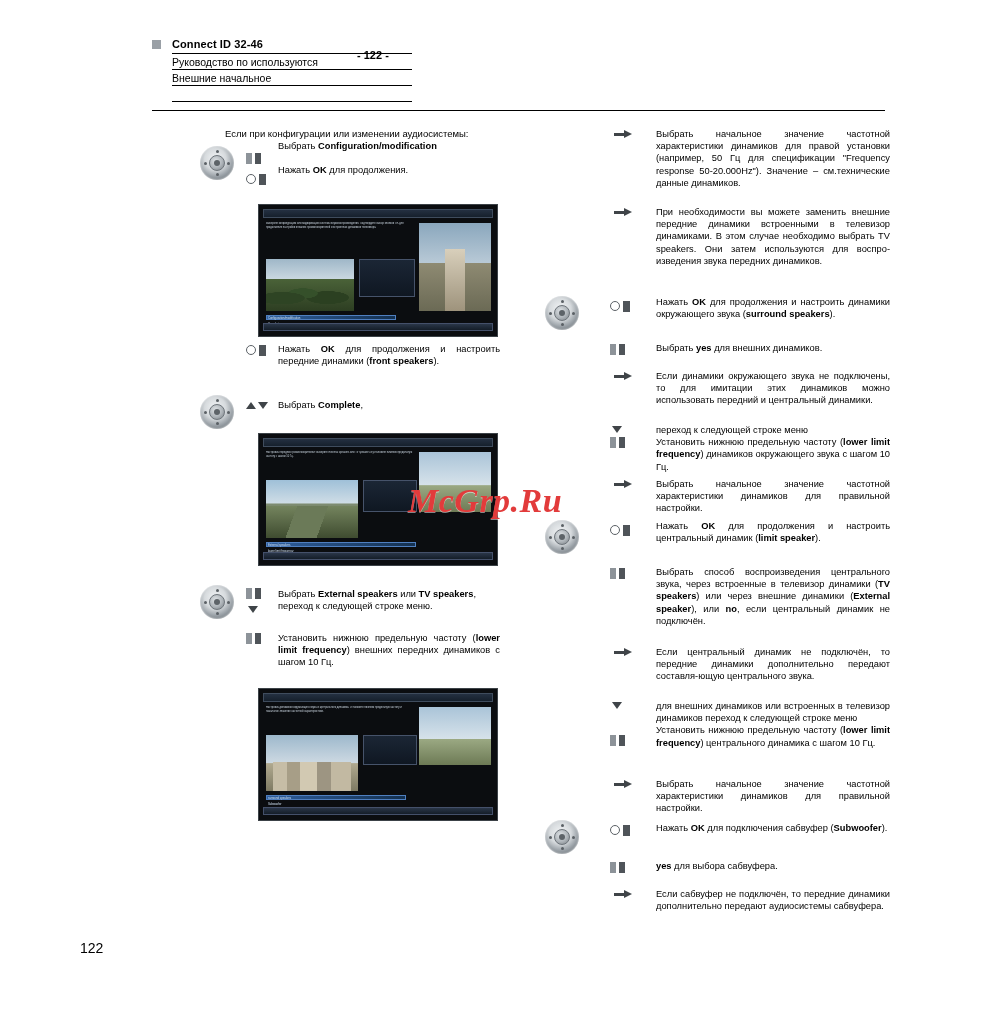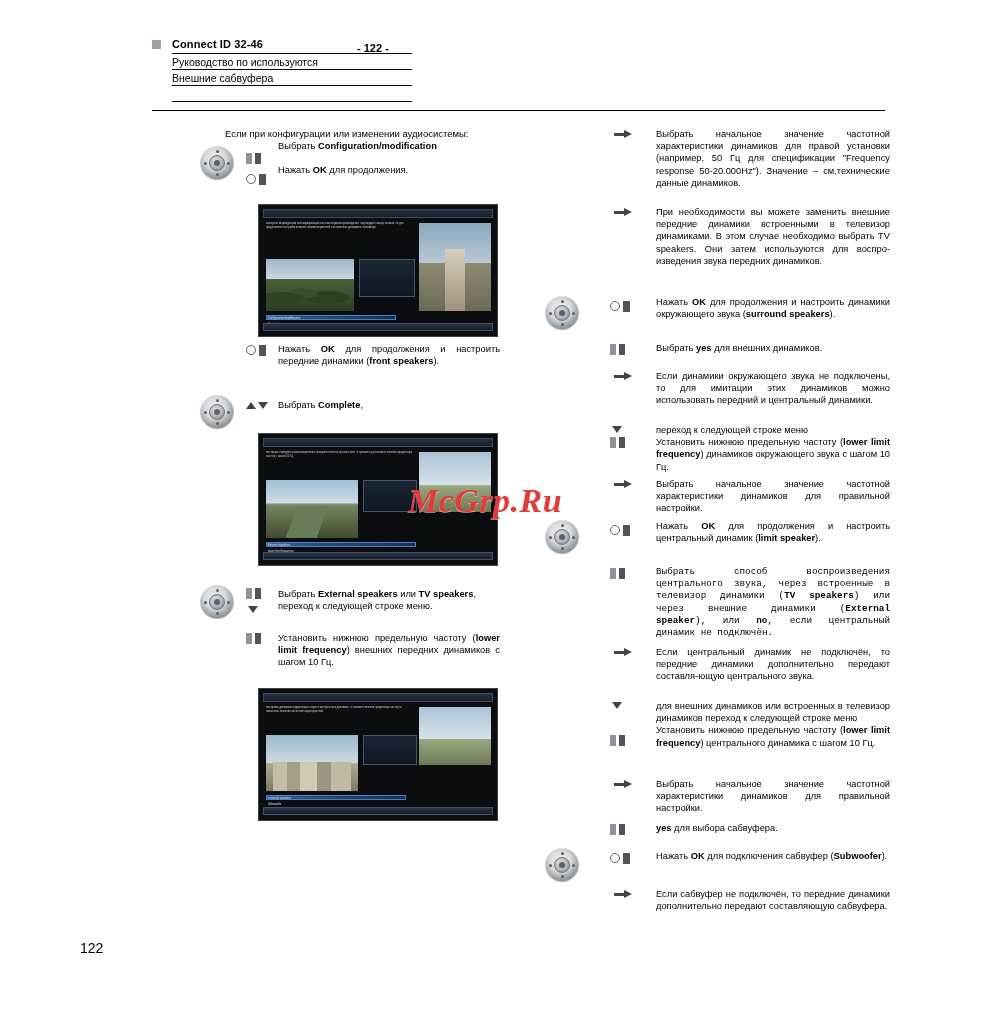--- a/index.html
+++ b/index.html
@@ -43,7 +43,7 @@
   #header .hdr-page {
     position: absolute;
     left: 205px;
-    top: 4px;
+    top: 11px;
     font-size: 11px;
     font-weight: bold;
   }

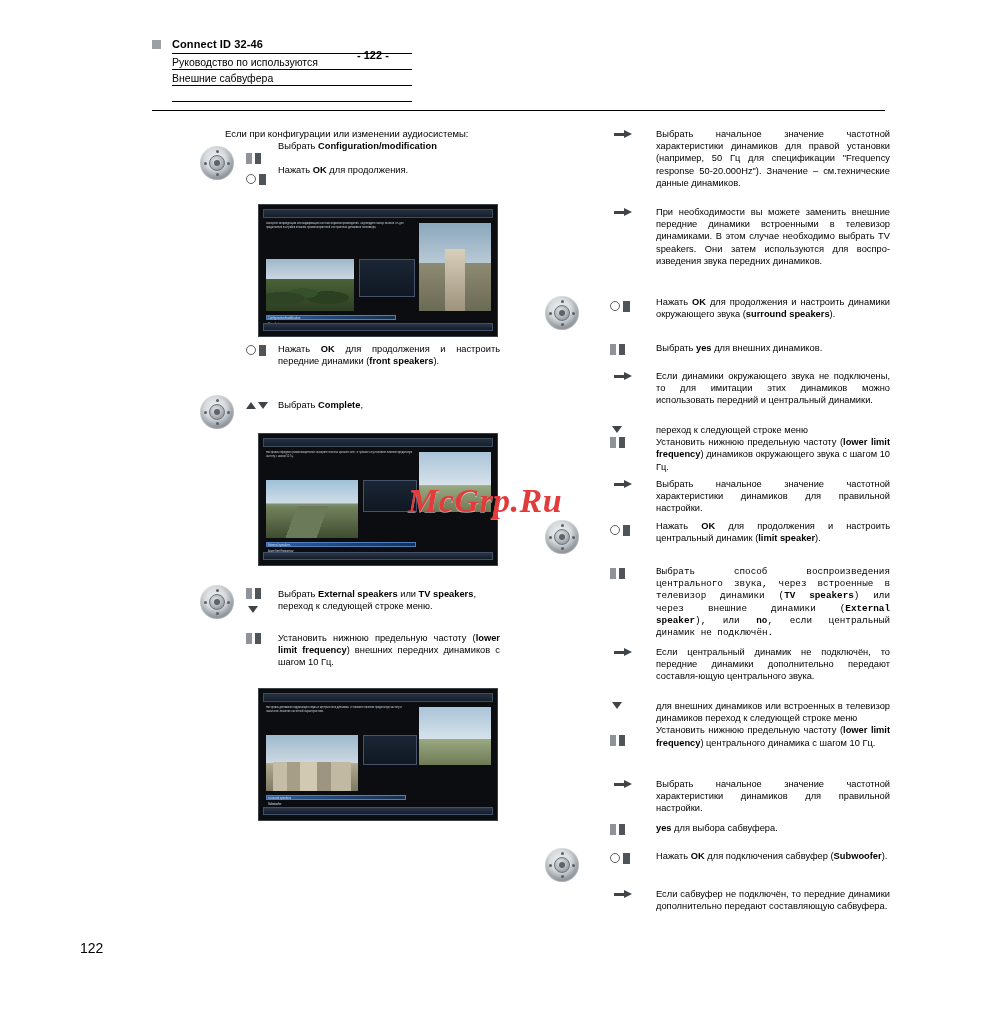--- a/index.html
+++ b/index.html
@@ -383,7 +383,7 @@
   <div class="rule r1"></div>
   <div class="sub1">Руководство по используются</div>
   <div class="rule r2"></div>
-  <div class="sub2">Внешние сабвуфера</div>
+  <div class="sub2">Внешние начальное</div>
   <div class="rule r3"></div>
   <div class="rule r4"></div>
 </div>

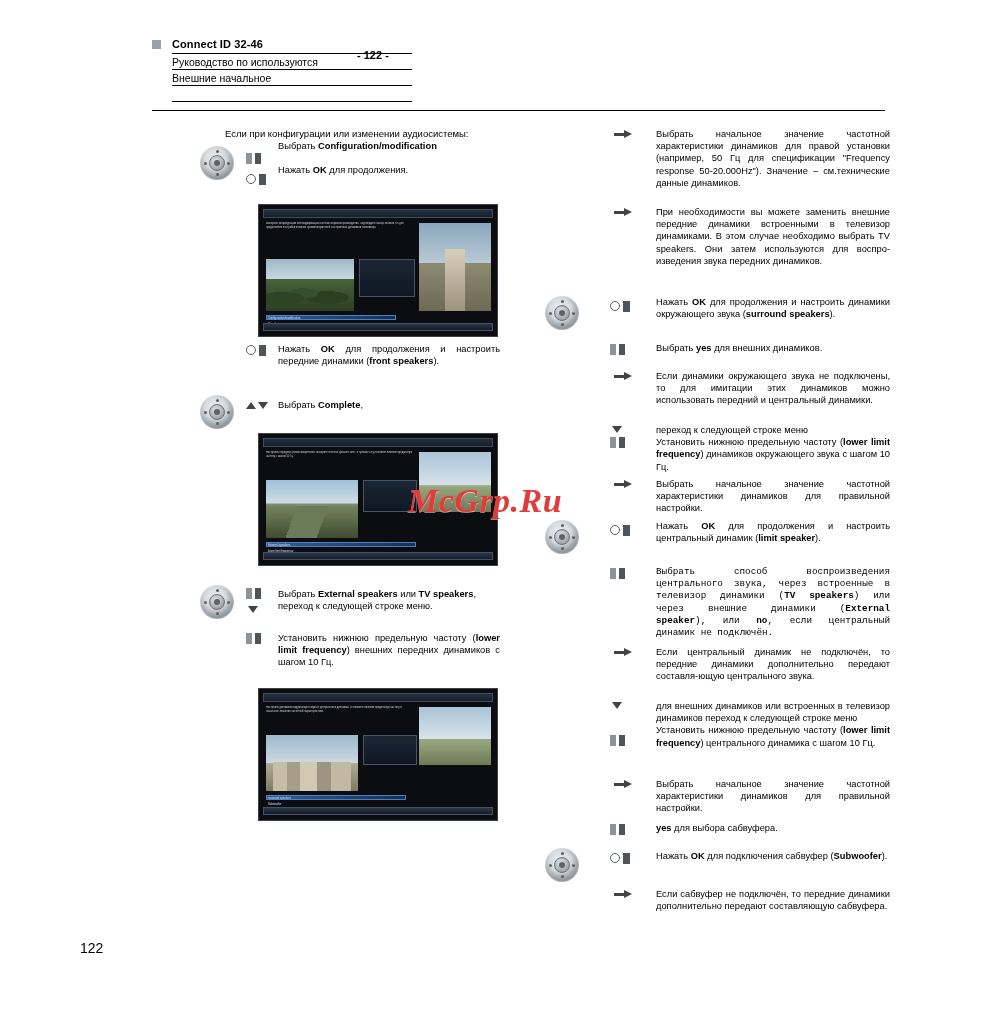--- a/index.html
+++ b/index.html
@@ -619,7 +619,7 @@
     <div class="txt">Нажать <b>OK</b> для продолжения и настроить центральный динамик (<b>limit speaker</b>).</div>
   </div>
 
-  <div class="row r-right" style="height:80px;font-family:Liberation Mono, monospace;">
+  <div class="row r-right" style="height:80px;">
     <div class="icons">
       <div class="btnpair" style="left:10px;top:2px;">
         <span class="b left"></span>

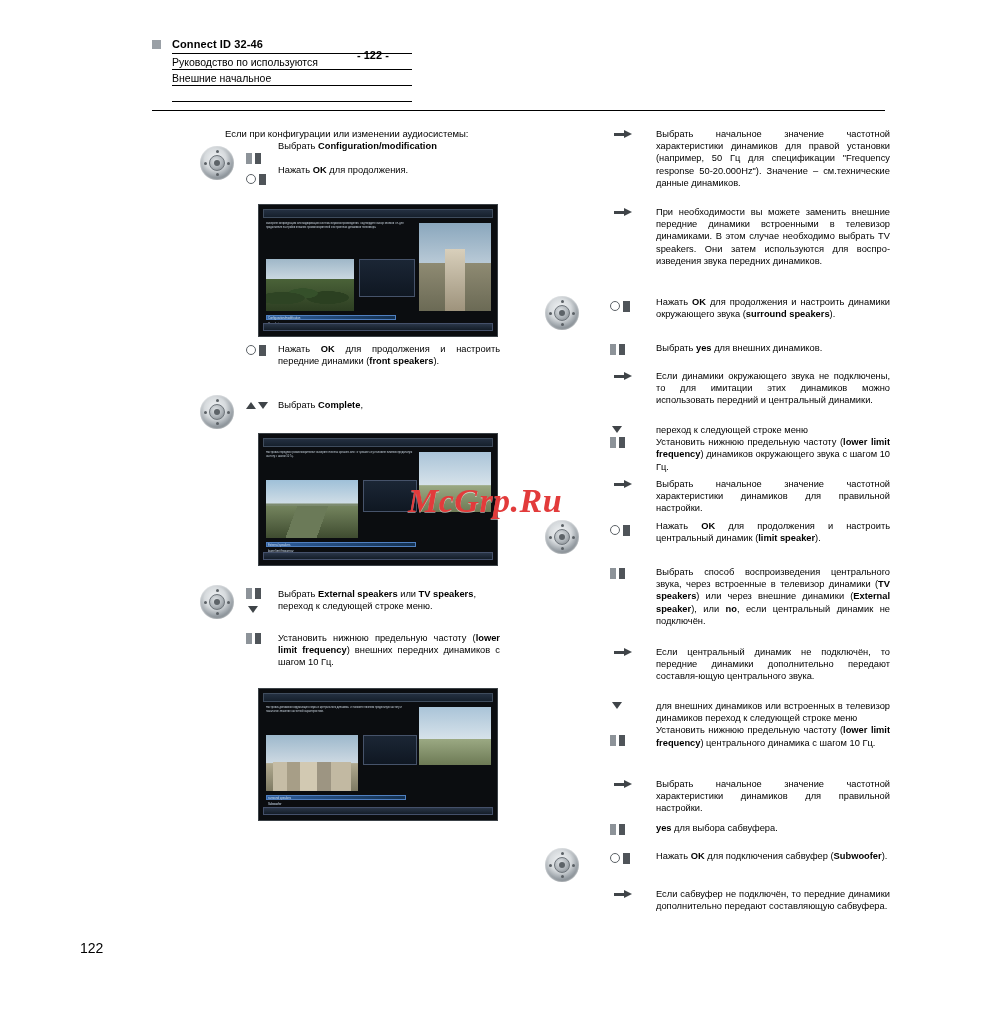--- a/index.html
+++ b/index.html
@@ -662,16 +662,6 @@
     <div class="txt">Выбрать начальное значение частотной характеристики динамиков для правильной настройки.</div>
   </div>
 
-  <div class="row r-right" style="height:28px;">
-    <div class="icons">
-      <div class="btnpair" style="left:10px;top:2px;">
-        <span class="b left"></span>
-          <span class="b right"></span>
-      </div>
-    </div>
-    <div class="txt"><b>yes</b> для выбора сабвуфера.</div>
-  </div>
-
   <div class="row r-right" style="height:38px;">
     <div class="icons">
       <div class="wheel" style="left:-55px;top:-2px;">
@@ -688,6 +678,16 @@
     <div class="txt">Нажать <b>OK</b> для подключения сабвуфер (<b>Subwoofer</b>).</div>
   </div>
 
+  <div class="row r-right" style="height:28px;">
+    <div class="icons">
+      <div class="btnpair" style="left:10px;top:2px;">
+        <span class="b left"></span>
+          <span class="b right"></span>
+      </div>
+    </div>
+    <div class="txt"><b>yes</b> для выбора сабвуфера.</div>
+  </div>
+
   <div class="row r-right" style="height:46px;">
     <div class="icons">
       <div class="arrow-right" style="left:14px;top:2px;">

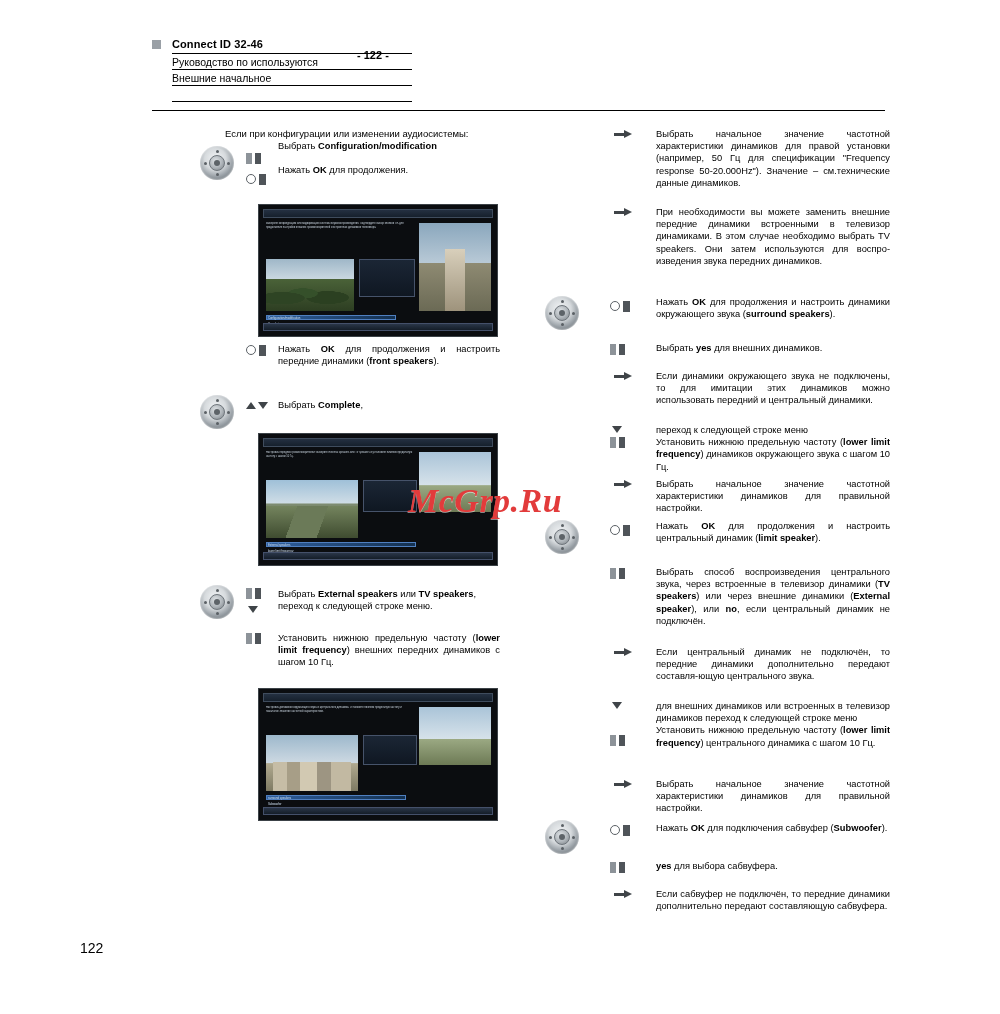--- a/index.html
+++ b/index.html
@@ -695,7 +695,7 @@
           <span class="head"></span>
         </div>
     </div>
-    <div class="txt">Если сабвуфер не подключён, то передние динамики дополнительно передают составляющую сабвуфера.</div>
+    <div class="txt">Если сабвуфер не подключён, то передние динамики дополнительно передают аудиосистемы сабвуфера.</div>
   </div>
 
 </div>

